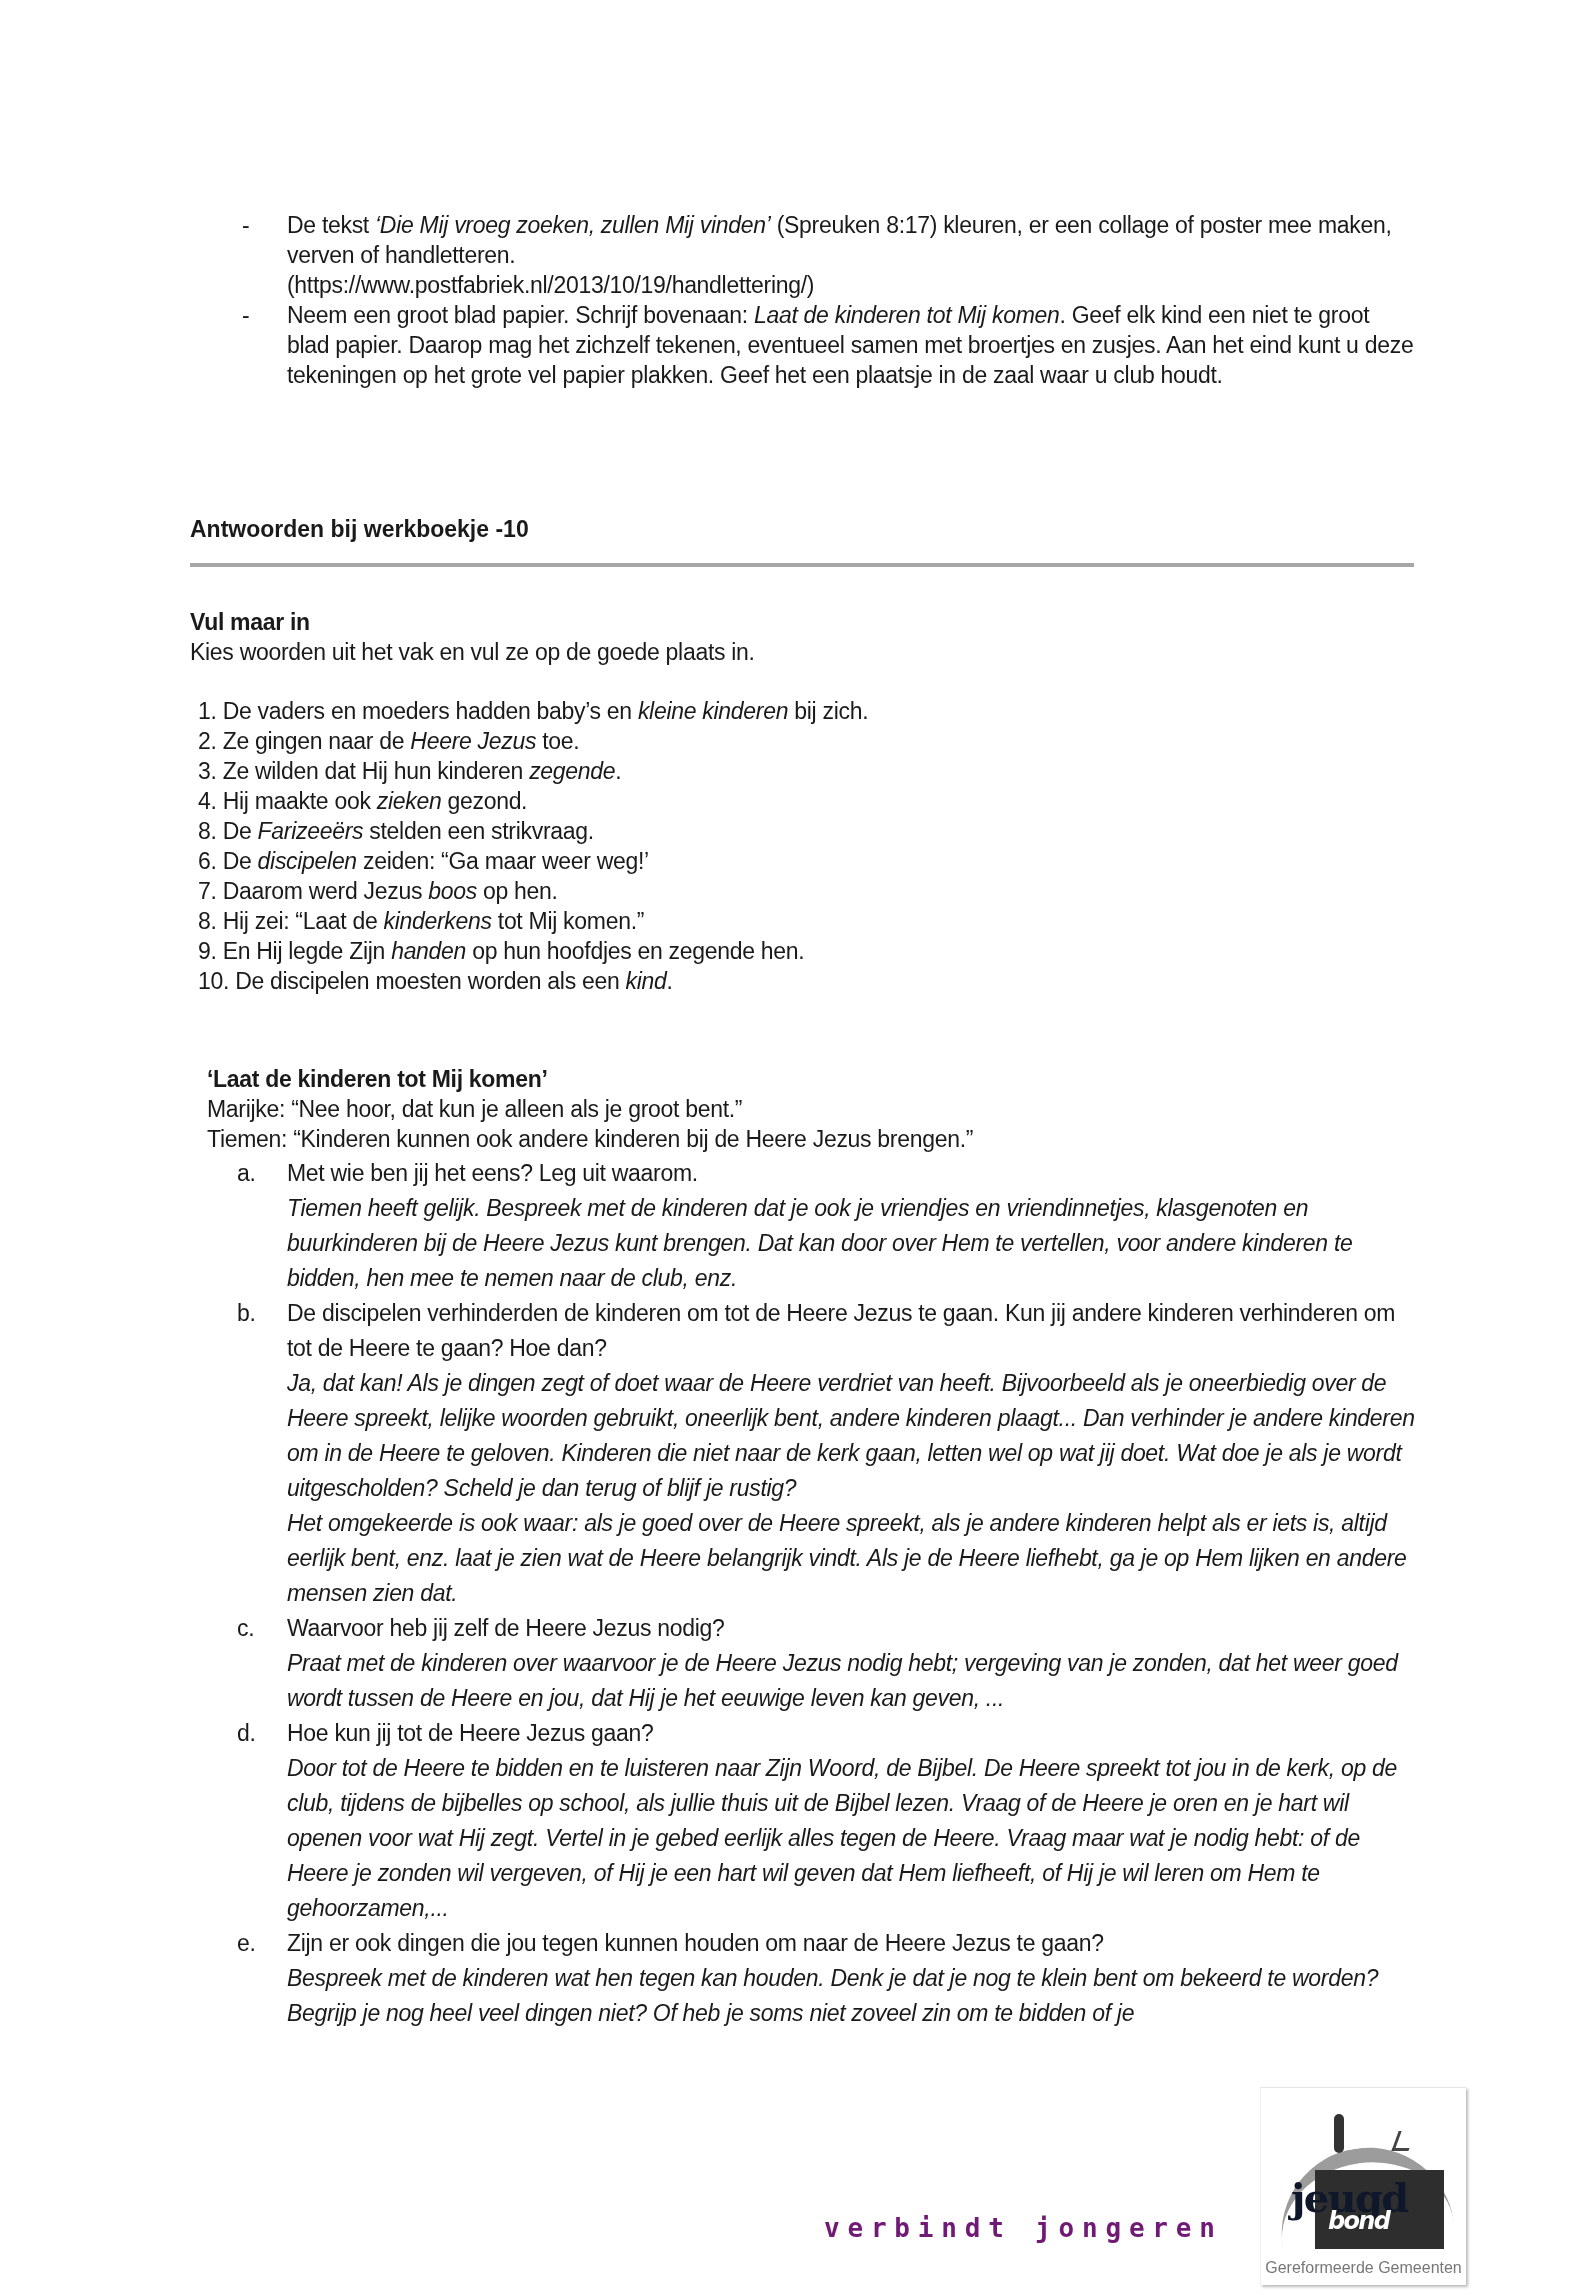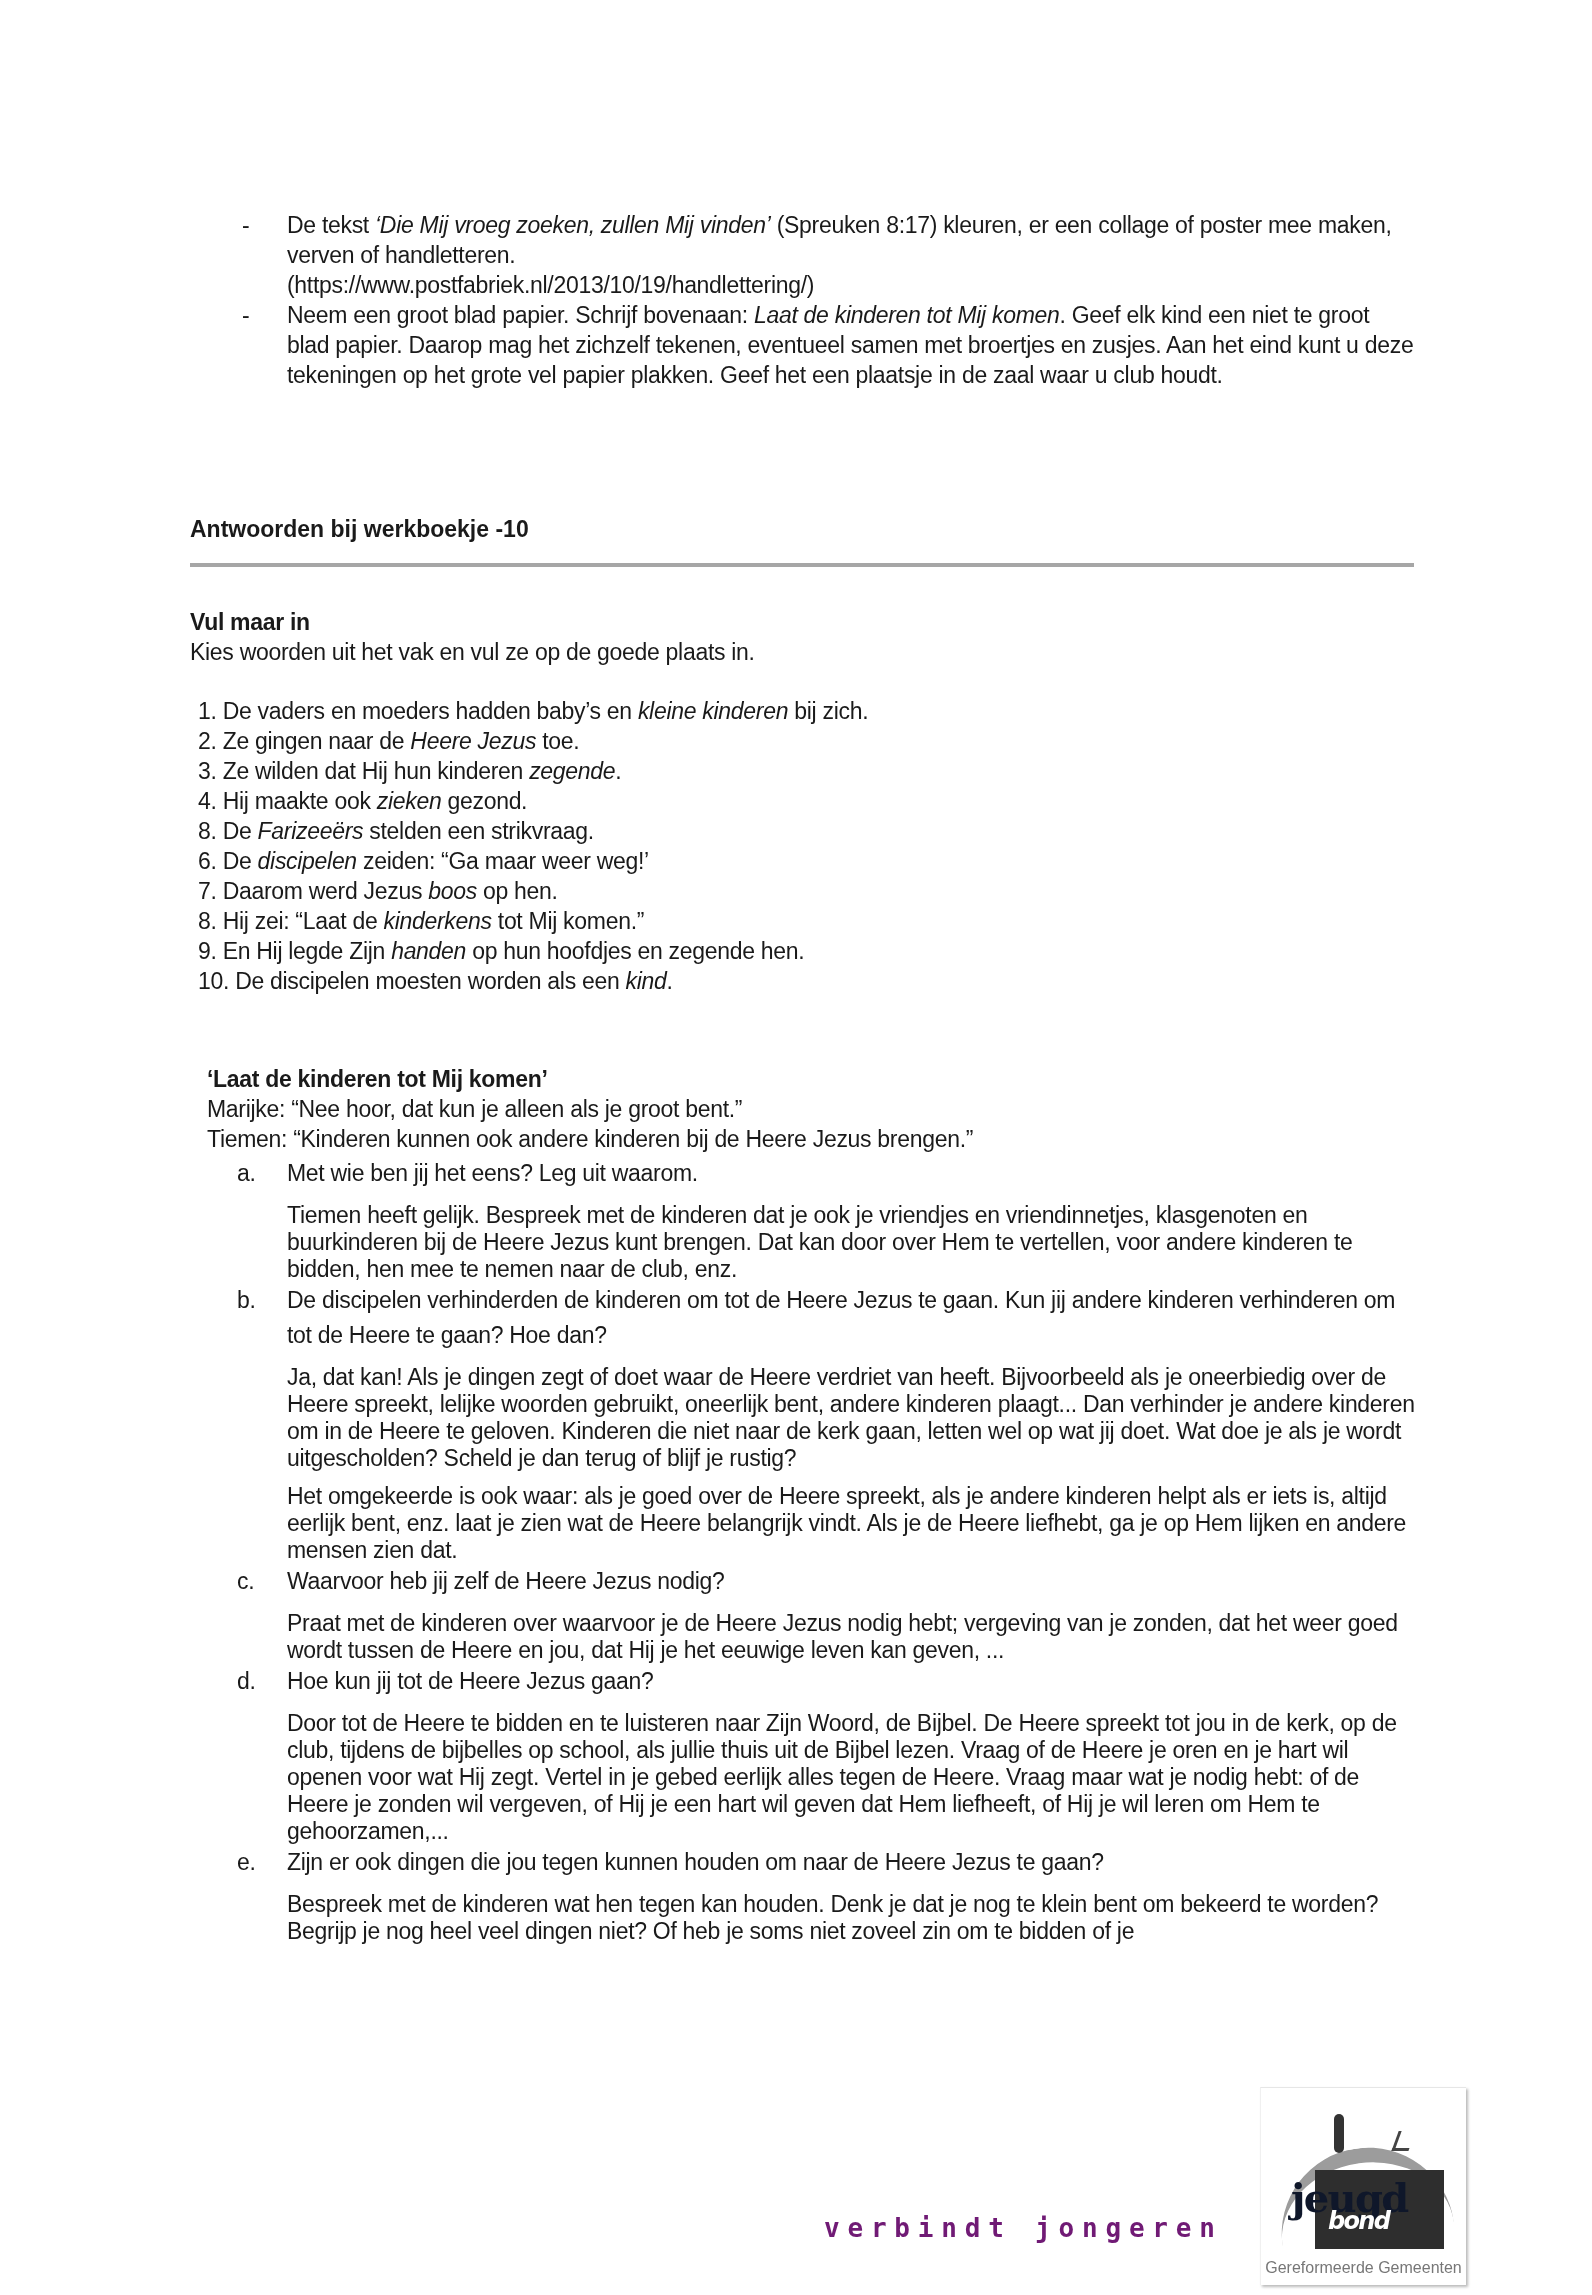--- a/index.html
+++ b/index.html
@@ -22,7 +22,7 @@
   .qa-item { display: flex; }
   .qa-item .letter { width: 97px; flex: none; padding-left: 47px; box-sizing: border-box; }
   .qa-item .body { flex: 1; }
-  .ans { display: block; line-height: 27px; margin-top: 11px; }
+  .ans { font-style: italic; display: block; line-height: 35px; }
   .q { display: block; line-height: 35px; }
   em { font-style: italic; }
   .footer-slogan { position: absolute; left: 824px; top: 2179px; font-family: "DejaVu Sans Mono", monospace;

